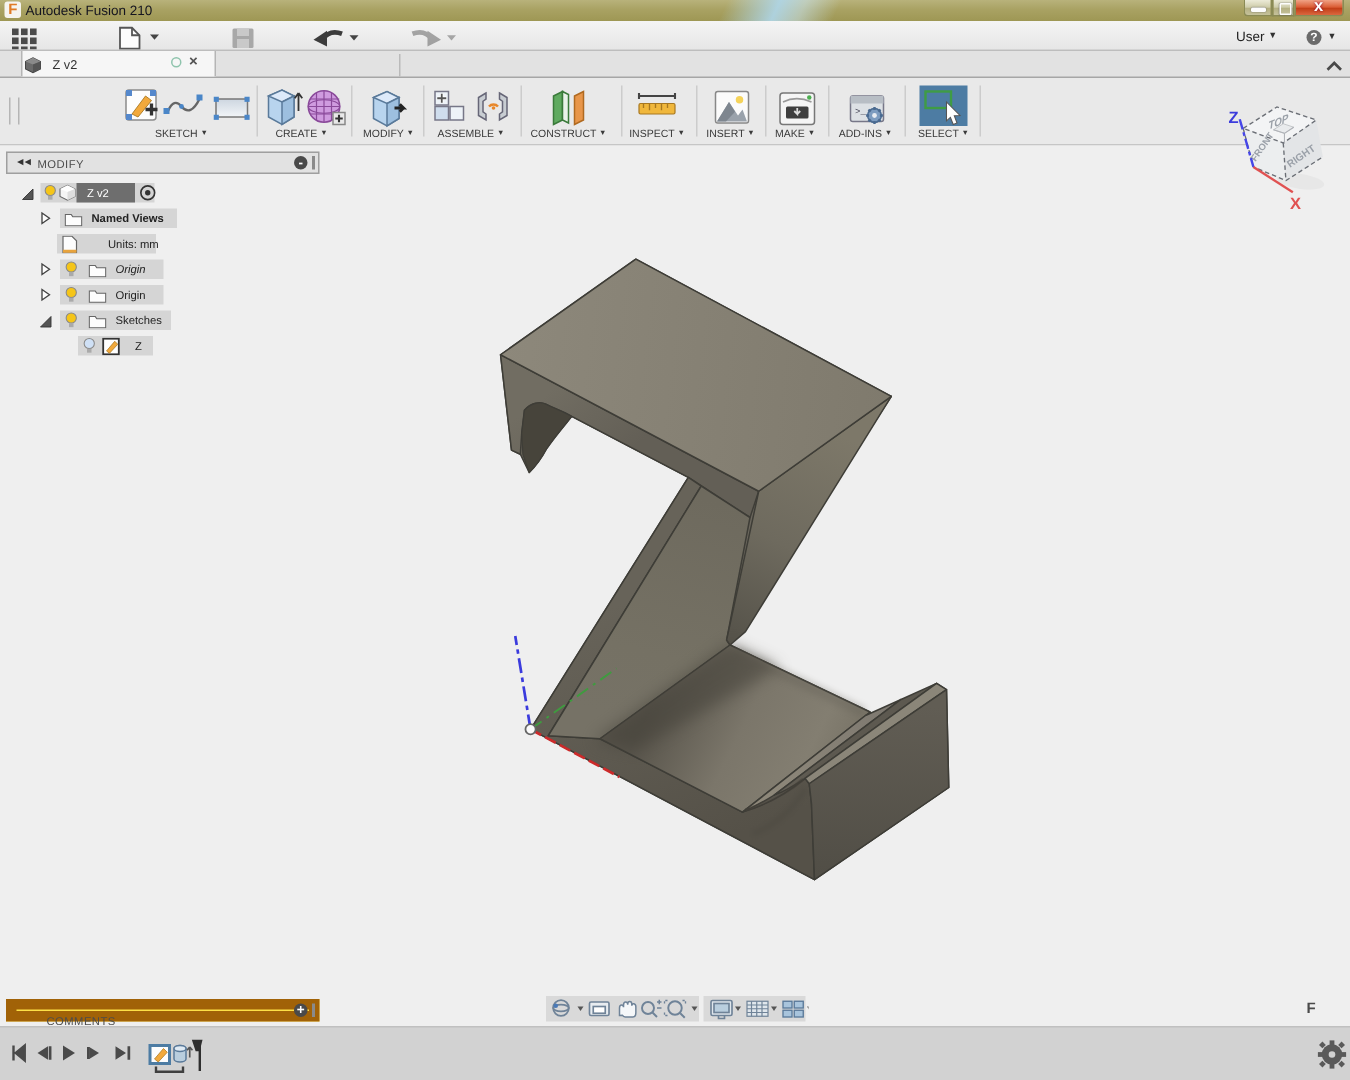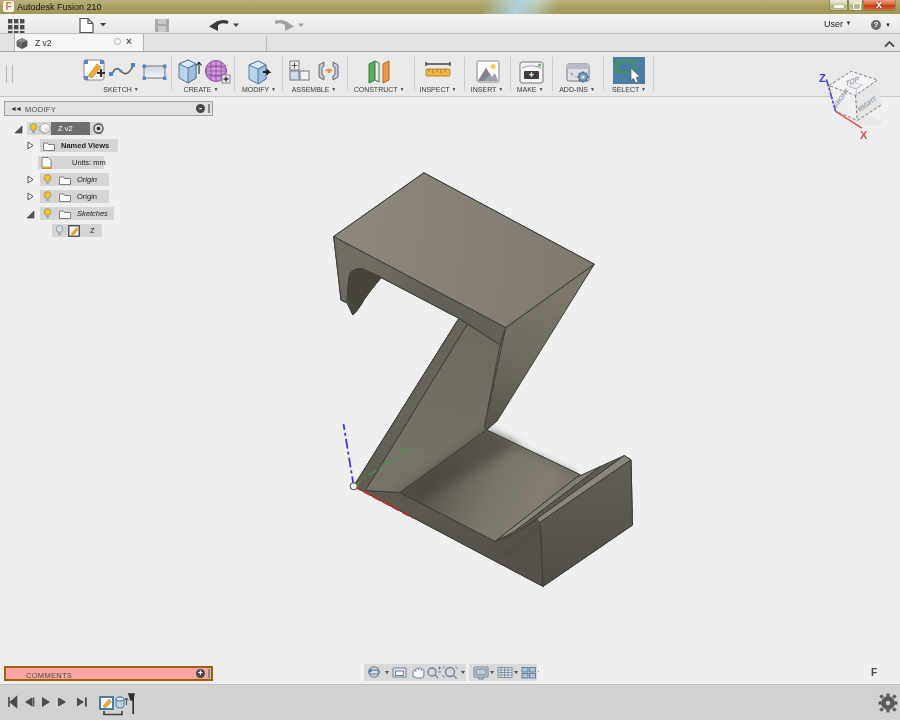--- a/index.html
+++ b/index.html
@@ -469,7 +469,7 @@
   <svg class="abs" style="left:59px;top:1.5px;" width="12" height="10" viewBox="0 0 12 10">
 <path d="M.5,2 h4 l1,1.5 h6 v6 h-11 z" fill="#fdfdfd" stroke="#666" stroke-width=".8"></path>
       </svg>
-  <div class="btext" style="left:77px;font-style:italic;">Sketches</div>
+  <div class="btext" style="left:77px;">Sketches</div>
 </div>
 <div class="brow" style="left:0;top:127px;">
   <div class="chipbg" style="left:52px;width:50px;"></div>

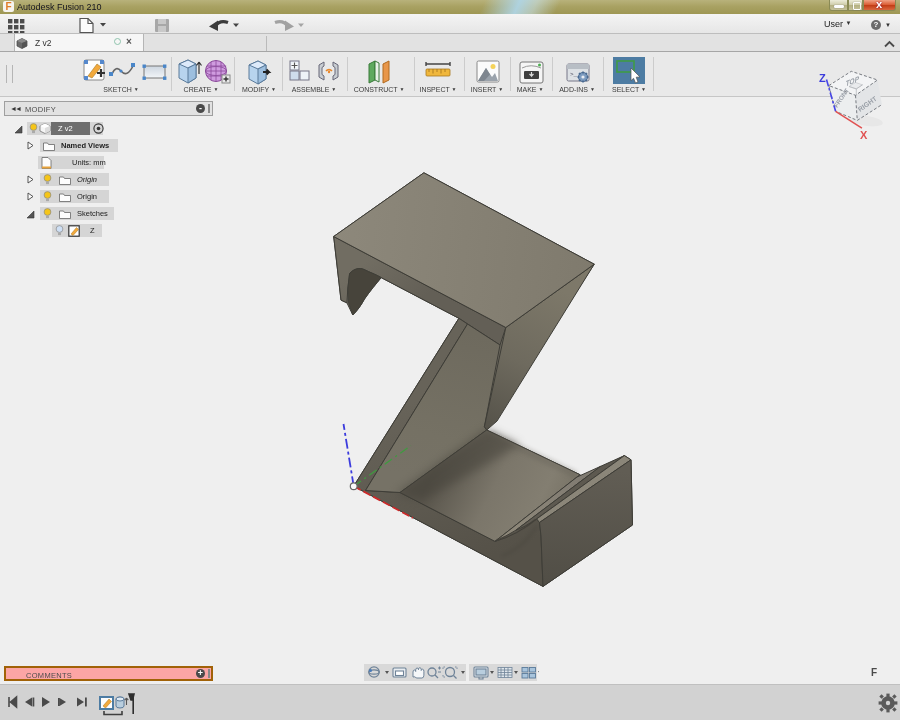--- a/index.html
+++ b/index.html
@@ -55,8 +55,8 @@
 .hcirc{position:absolute;width:9px;height:9px;border-radius:50%;background:#4a4a4a;color:#fff;text-align:center;z-index:6;}
 .hcirc span{display:block;font-size:9px;line-height:8px;font-weight:bold;}
 .hgrip{position:absolute;width:2px;height:9px;background:#8a8a8a;z-index:6;}
-#comments{position:absolute;left:4px;top:569px;width:209px;height:15px;background:#fca5a5;
-  border:2px solid #a16207;box-sizing:border-box;}
+#comments{position:absolute;left:4px;top:569px;width:209px;height:15px;background:#fde047;
+  border:7px solid #a16207;box-sizing:border-box;}
 #comments .bt{position:absolute;left:20px;top:3px;font-size:7.5px;color:#4c4c4c;letter-spacing:.3px;}
 .brow{position:absolute;height:13px;}
 .chipbg{position:absolute;background:#d5d5d5;height:13px;}

